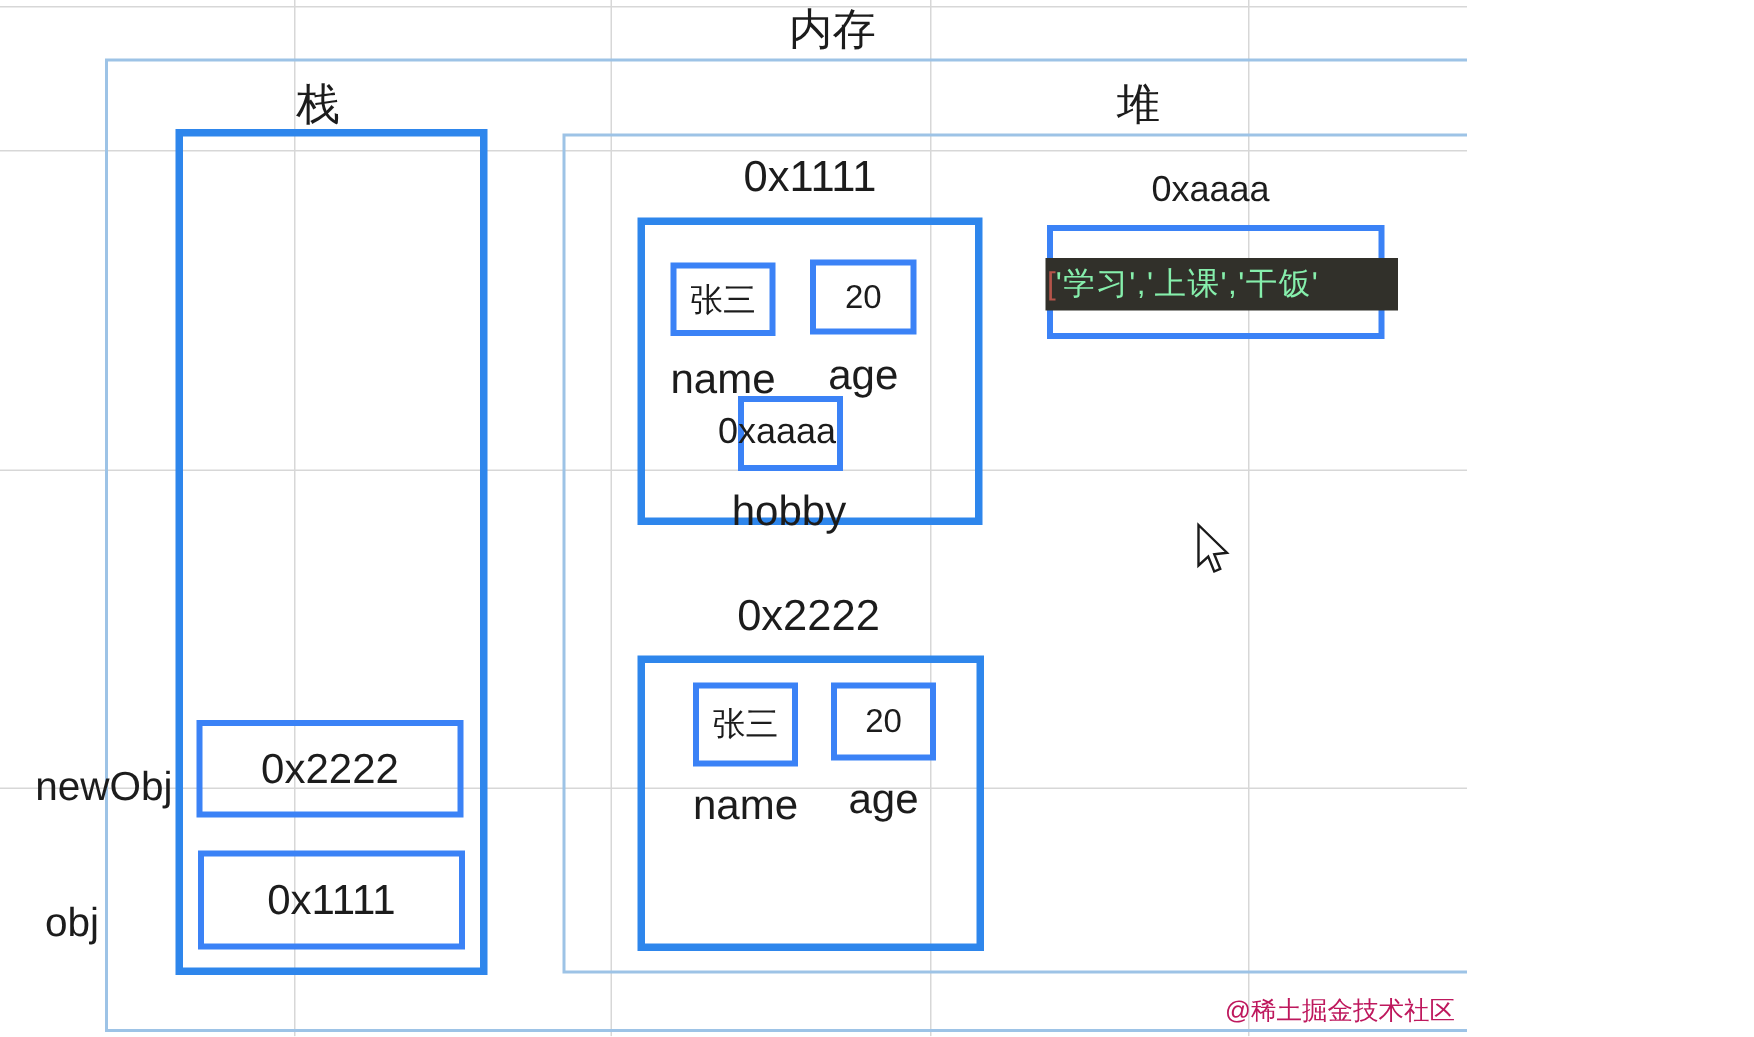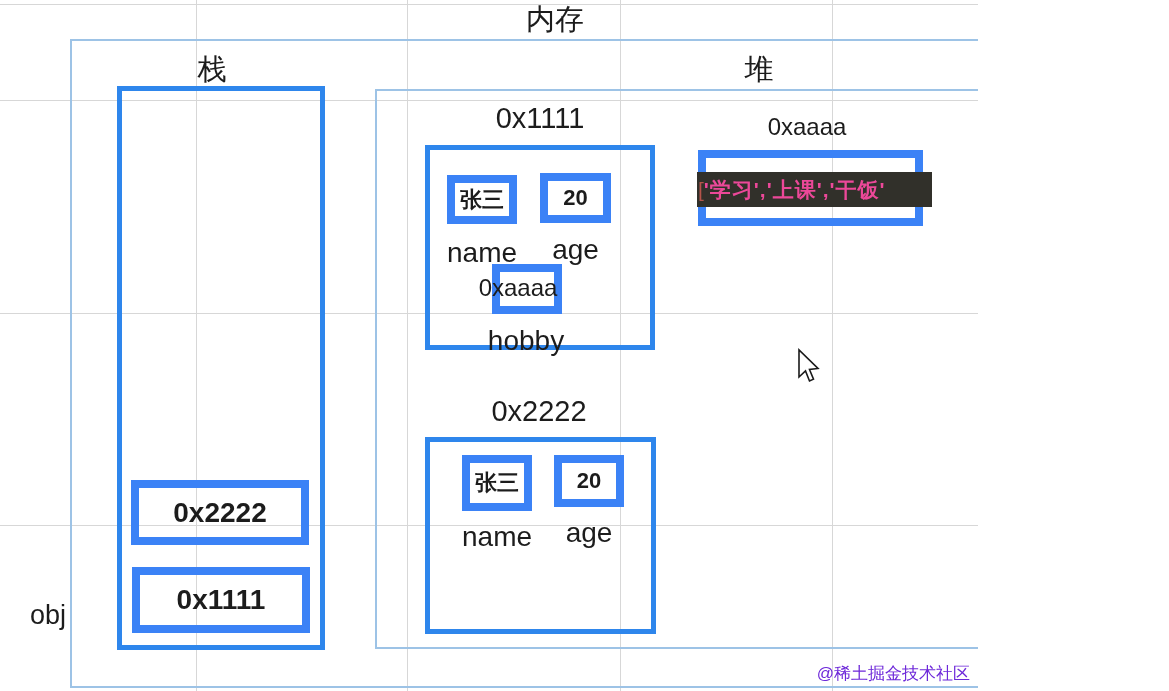--- a/index.html
+++ b/index.html
@@ -35,12 +35,11 @@
   }
   .box-med {
     position: absolute;
-    border: 8px solid #3b82f6;
+    border: 4px solid #3b82f6;
     background: transparent;
     display: flex;
     align-items: center;
     justify-content: center;
-    font-weight: bold;
   }
 
   .label-text {

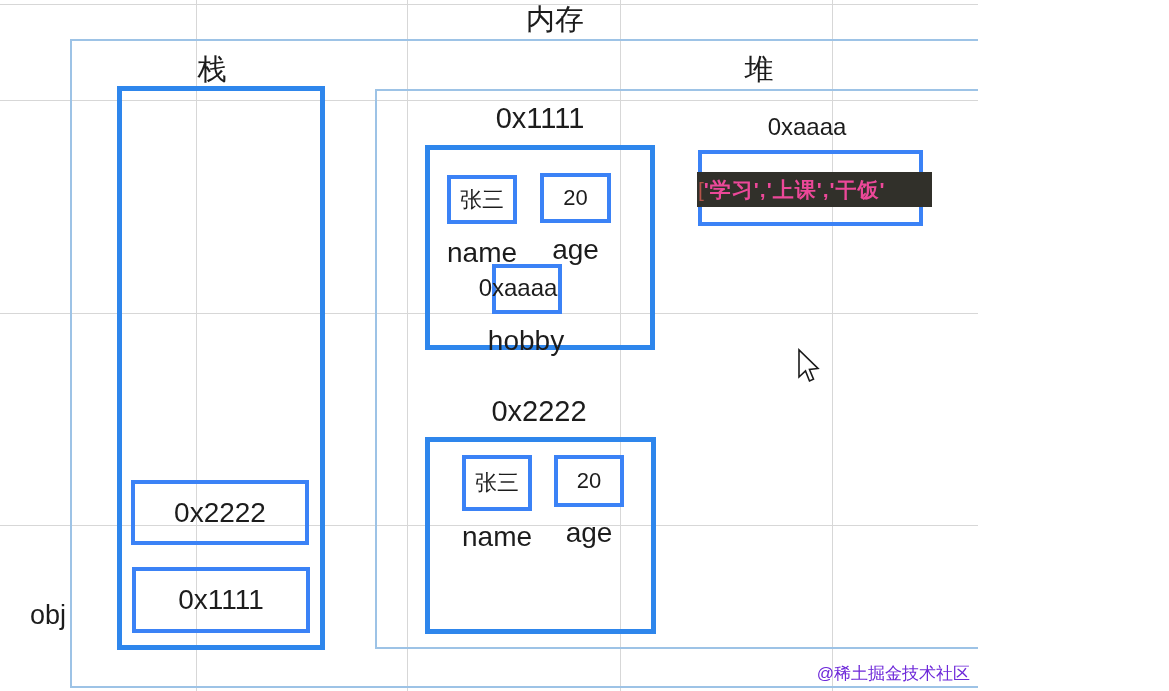--- a/index.html
+++ b/index.html
@@ -70,7 +70,7 @@
     overflow: hidden;
   }
   .array-strip .bracket { color: #b5544a; padding-left: 1px; }
-  .array-strip .items   { color: #ec4899; letter-spacing: 1px; font-weight: bold; }
+  .array-strip .items   { color: #86efac; letter-spacing: 1px; }
 
   .watermark {
     position: absolute;

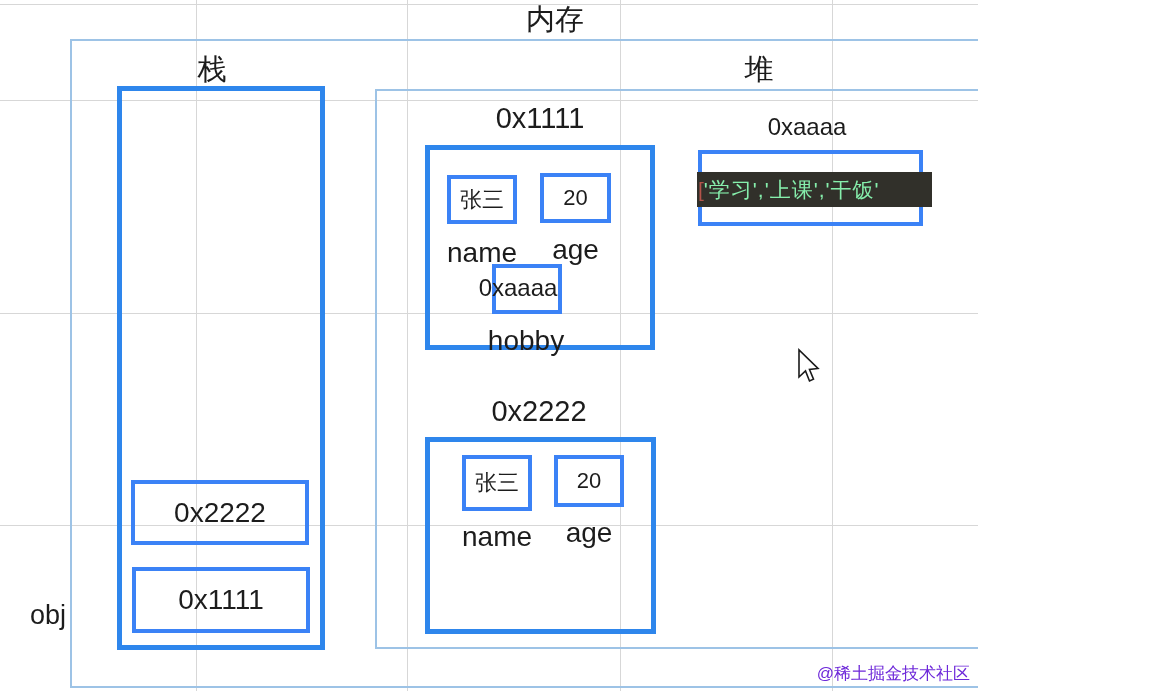--- a/index.html
+++ b/index.html
@@ -106,6 +106,7 @@
 
   <div class="box-thick" style="left:117px; top:86px; width:208px; height:564px;"></div>
 
+  <div class="label-text var-label" style="left:0px; top:509px; width:115px;">newObj</div>
   <div class="box-med slot-value" style="left:131px; top:480px; width:178px; height:65px;">
     <span>0x2222</span>
   </div>

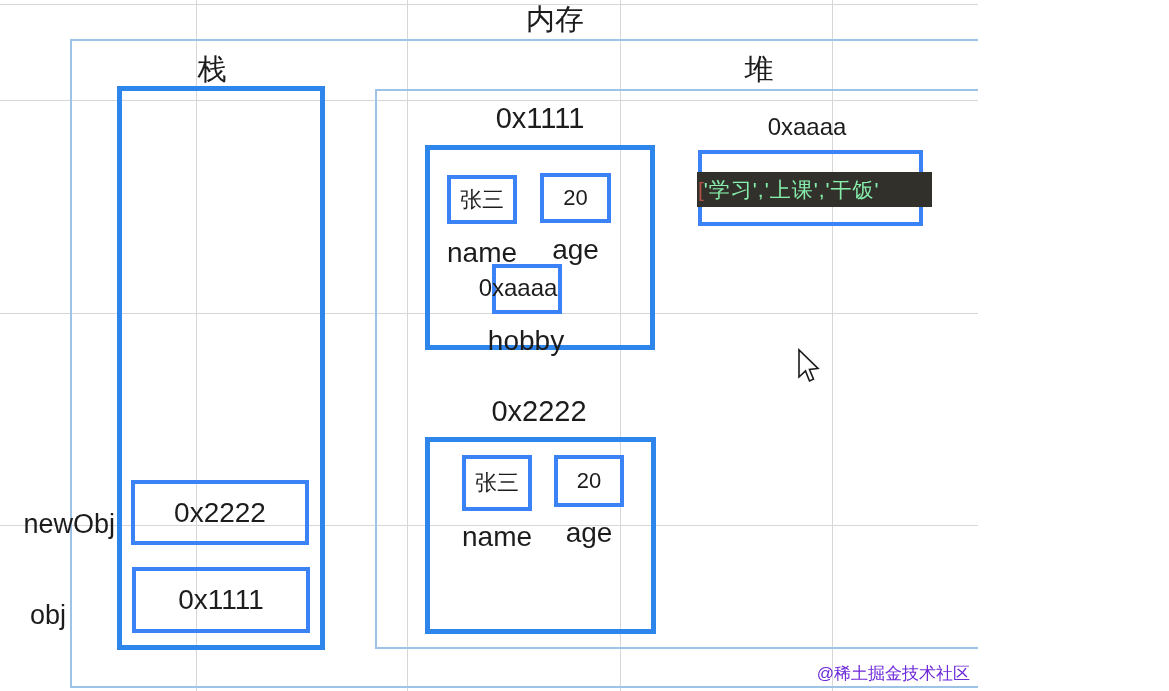--- a/index.html
+++ b/index.html
@@ -76,7 +76,7 @@
     position: absolute;
     right: 8px; top: 662px;
     font-size: 17px;
-    color: #6d28d9;
+    color: #be185d;
     white-space: nowrap;
     text-align: center;
   }

